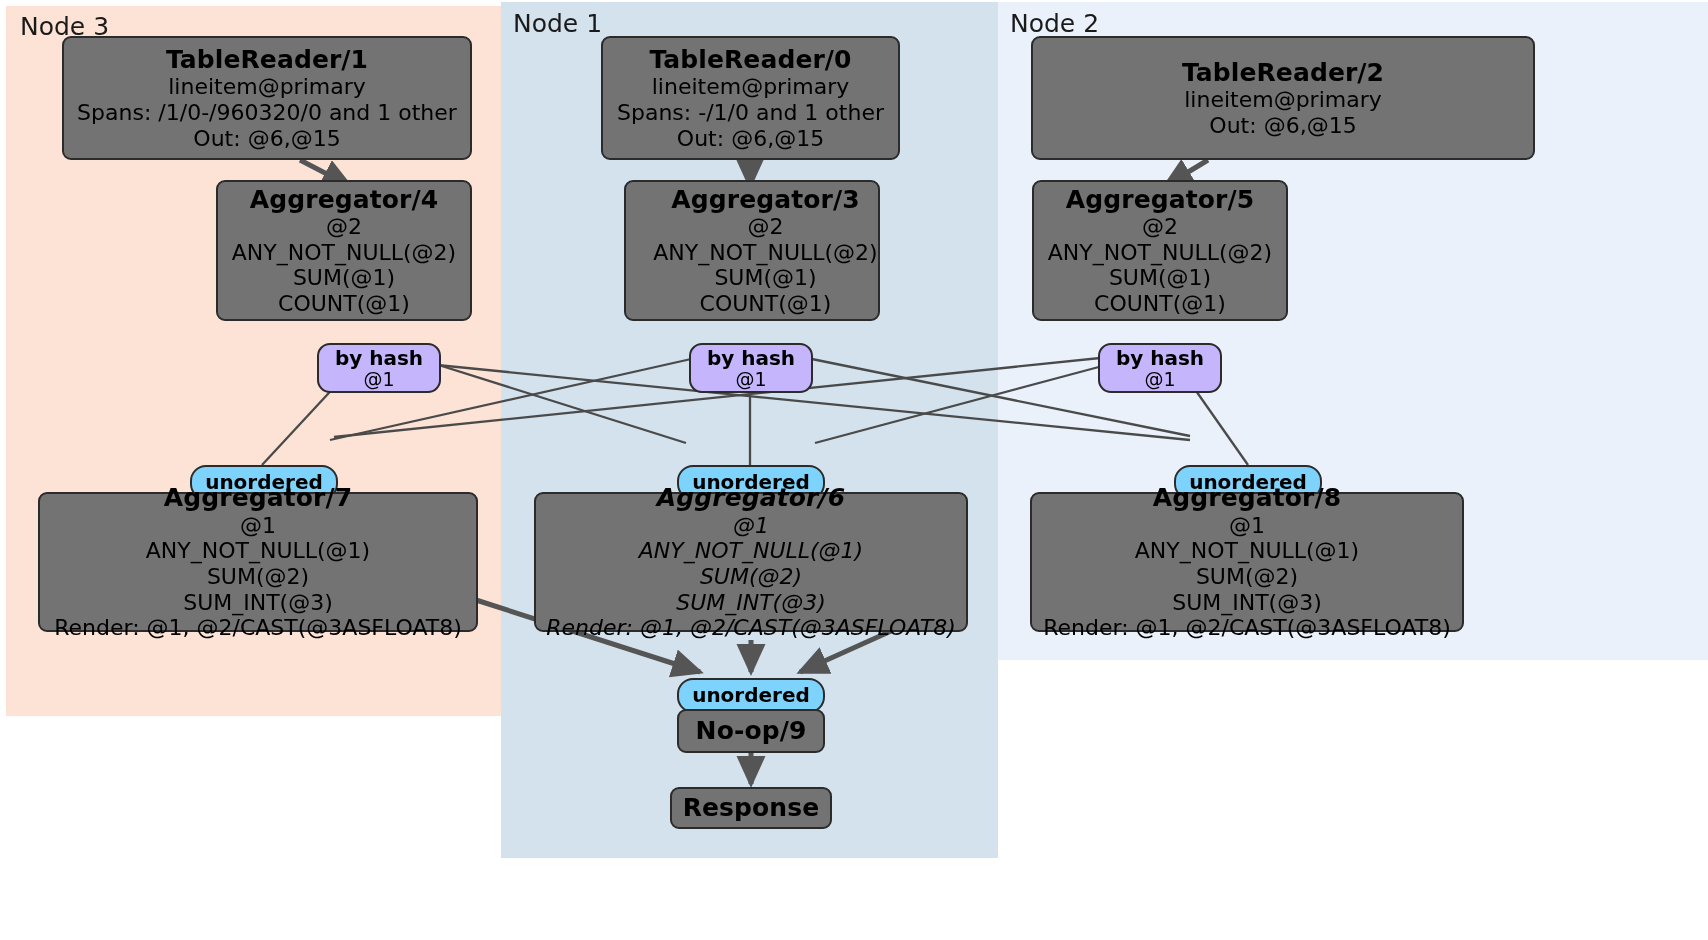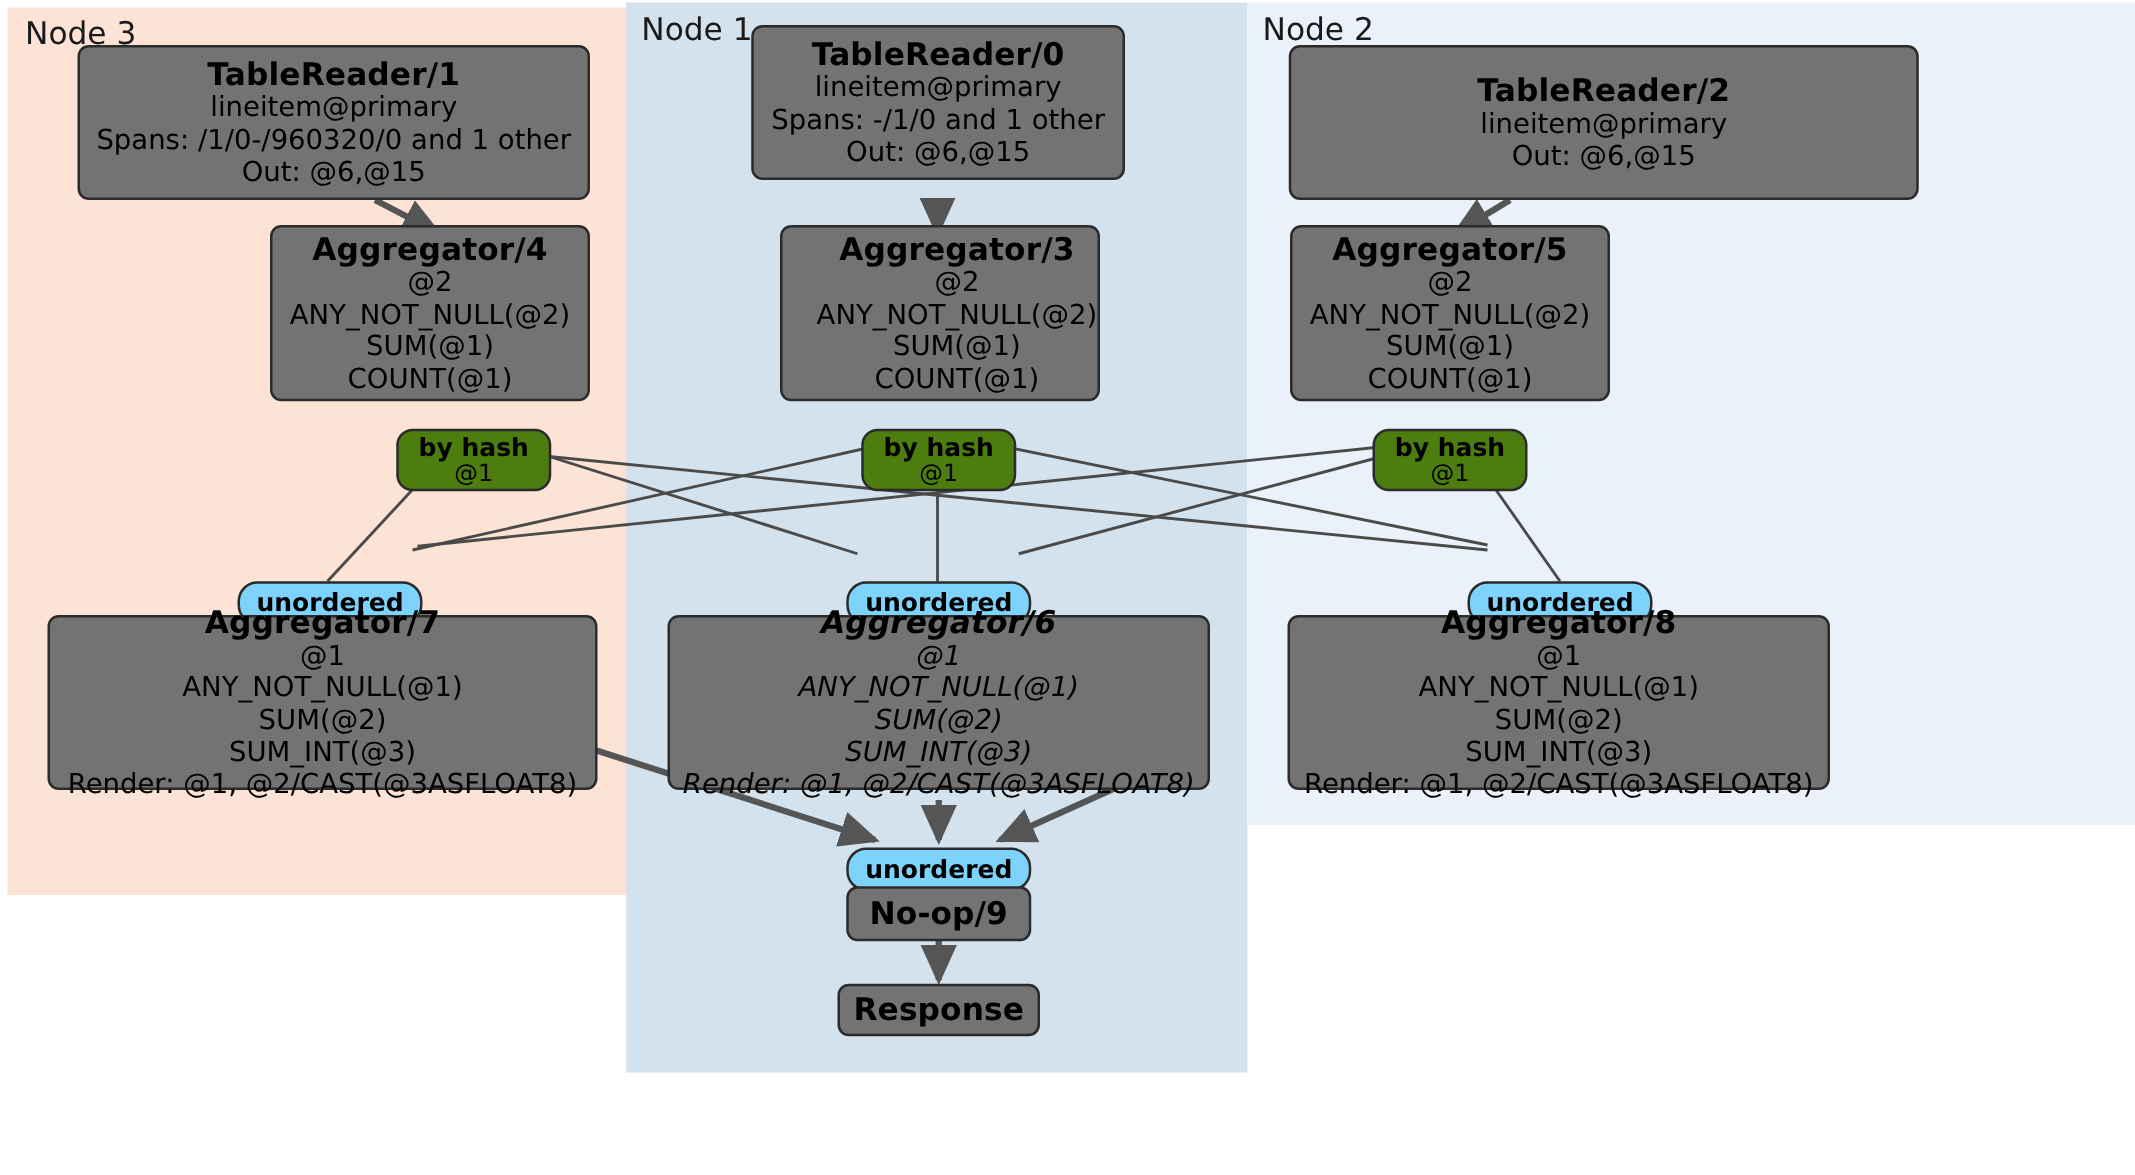--- a/index.html
+++ b/index.html
@@ -109,7 +109,7 @@
     <div class="ln">Out: @6,@15</div>
   </div>
 
-  <div class="box" style="left:601px;top:20px;width:299px;height:124px;">
+  <div class="box" style="left:601px;top:36px;width:299px;height:124px;">
     <div class="ttl">TableReader/0</div>
     <div class="ln">lineitem@primary</div>
     <div class="ln">Spans: -/1/0 and 1 other</div>

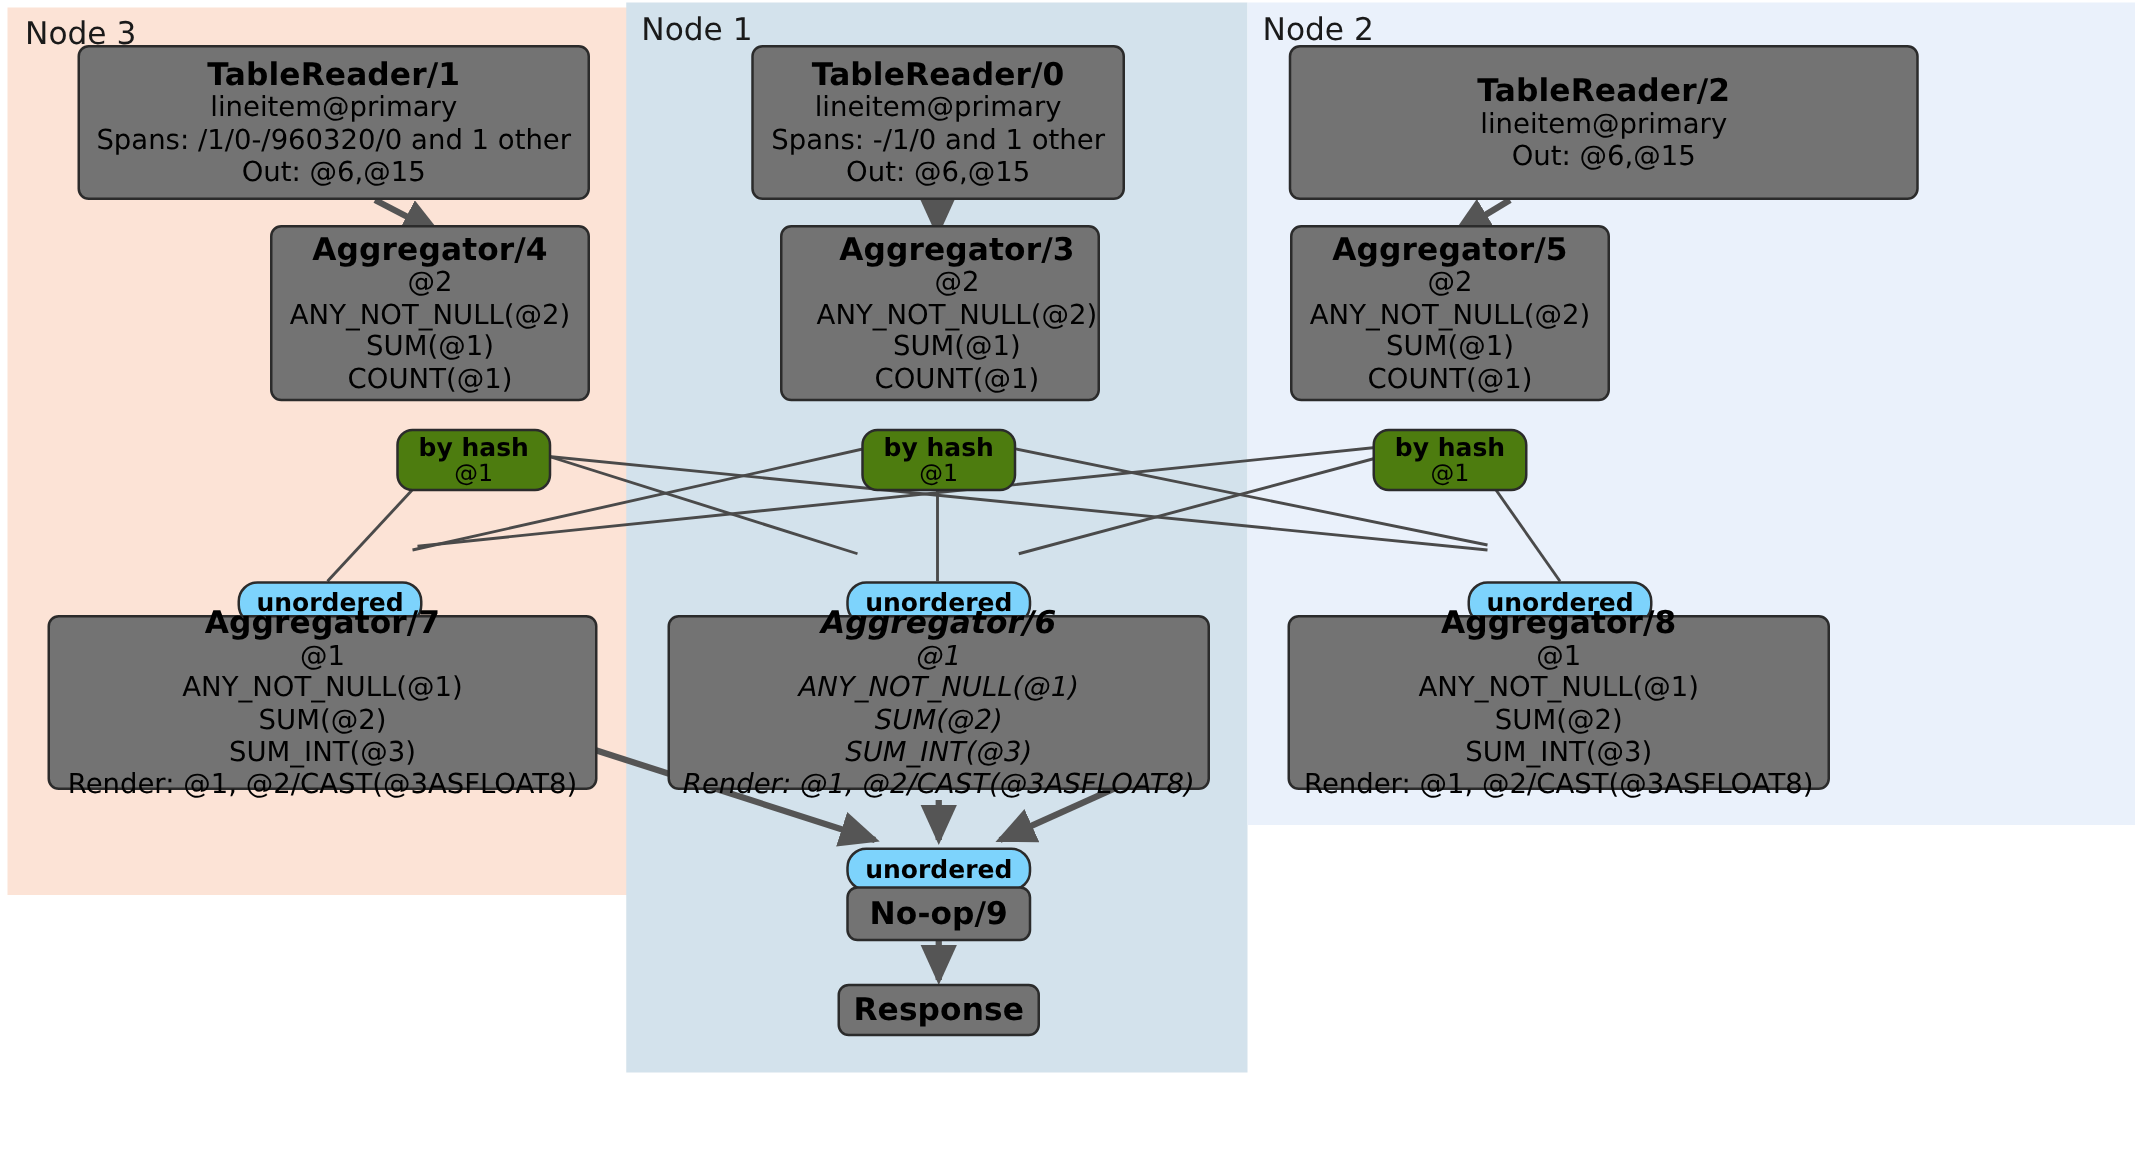--- a/index.html
+++ b/index.html
@@ -38,7 +38,7 @@
     border:2px solid #2b2b2b;text-align:center;color:#000;
   }
   .pill.hash{
-    background:#4d7c0f;border-radius:13px;
+    background:#c4b5fd;border-radius:13px;
   }
   .pill.hash .t1{font-weight:bold;font-size:20px;line-height:1.1;}
   .pill.hash .t2{font-size:19px;line-height:1.1;}

